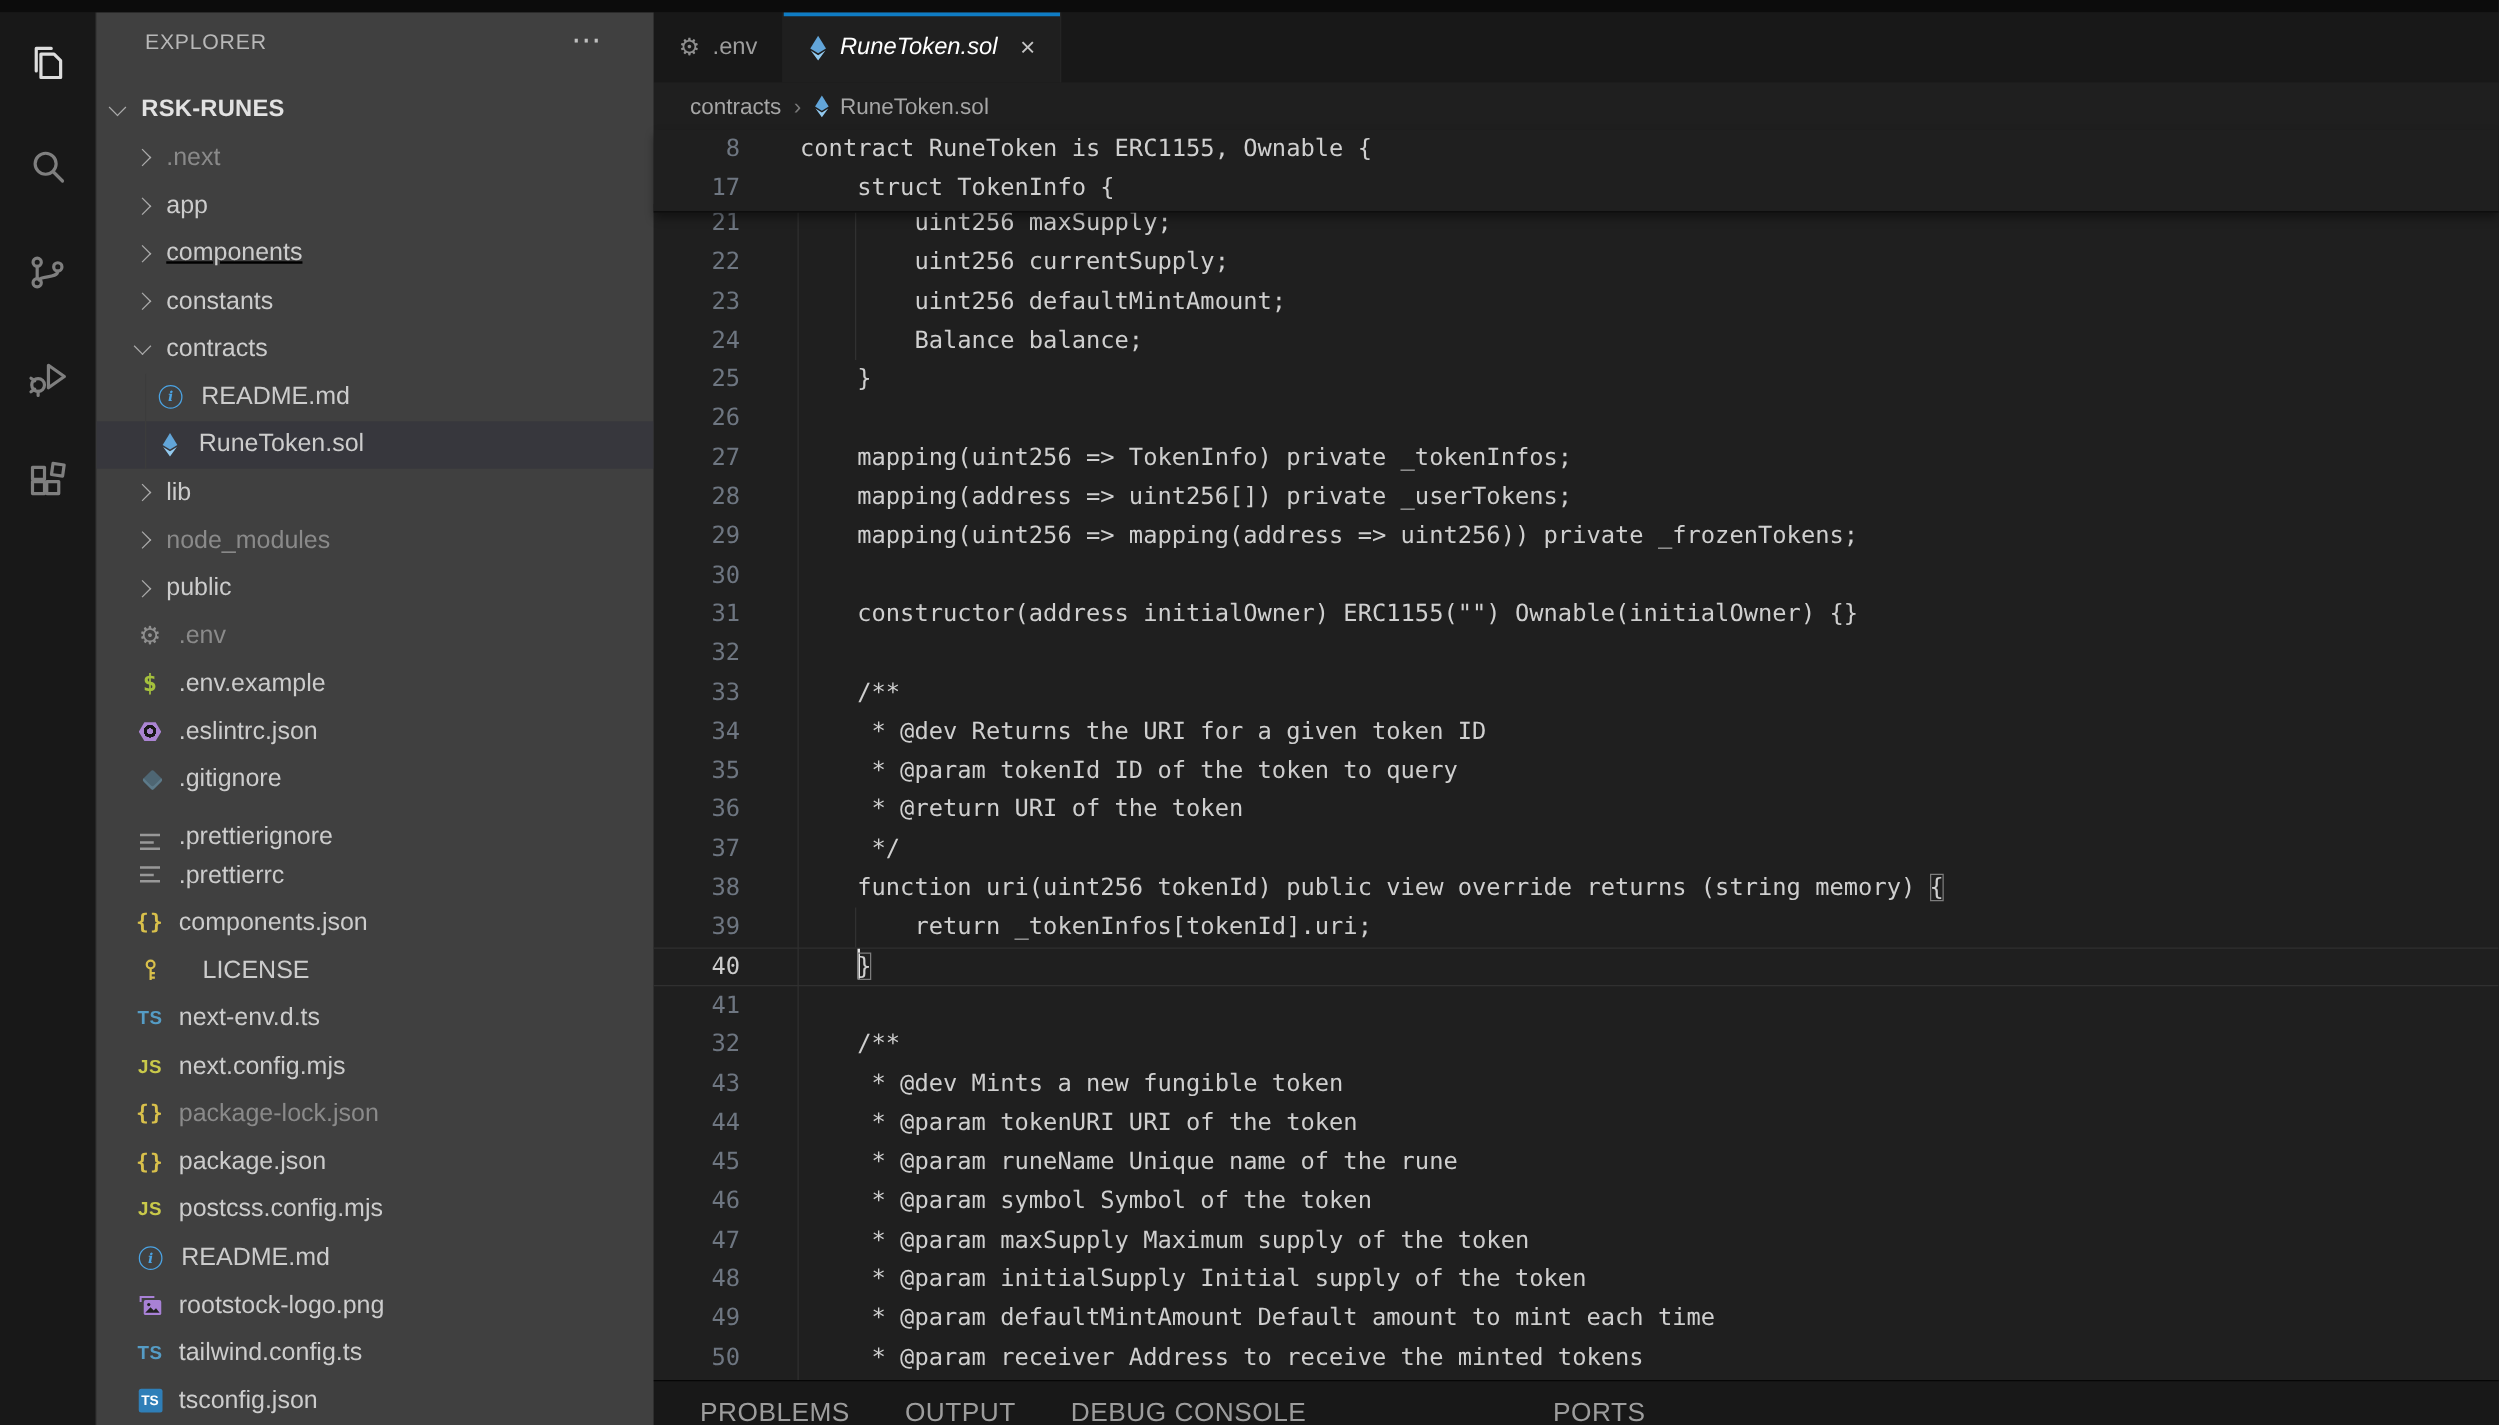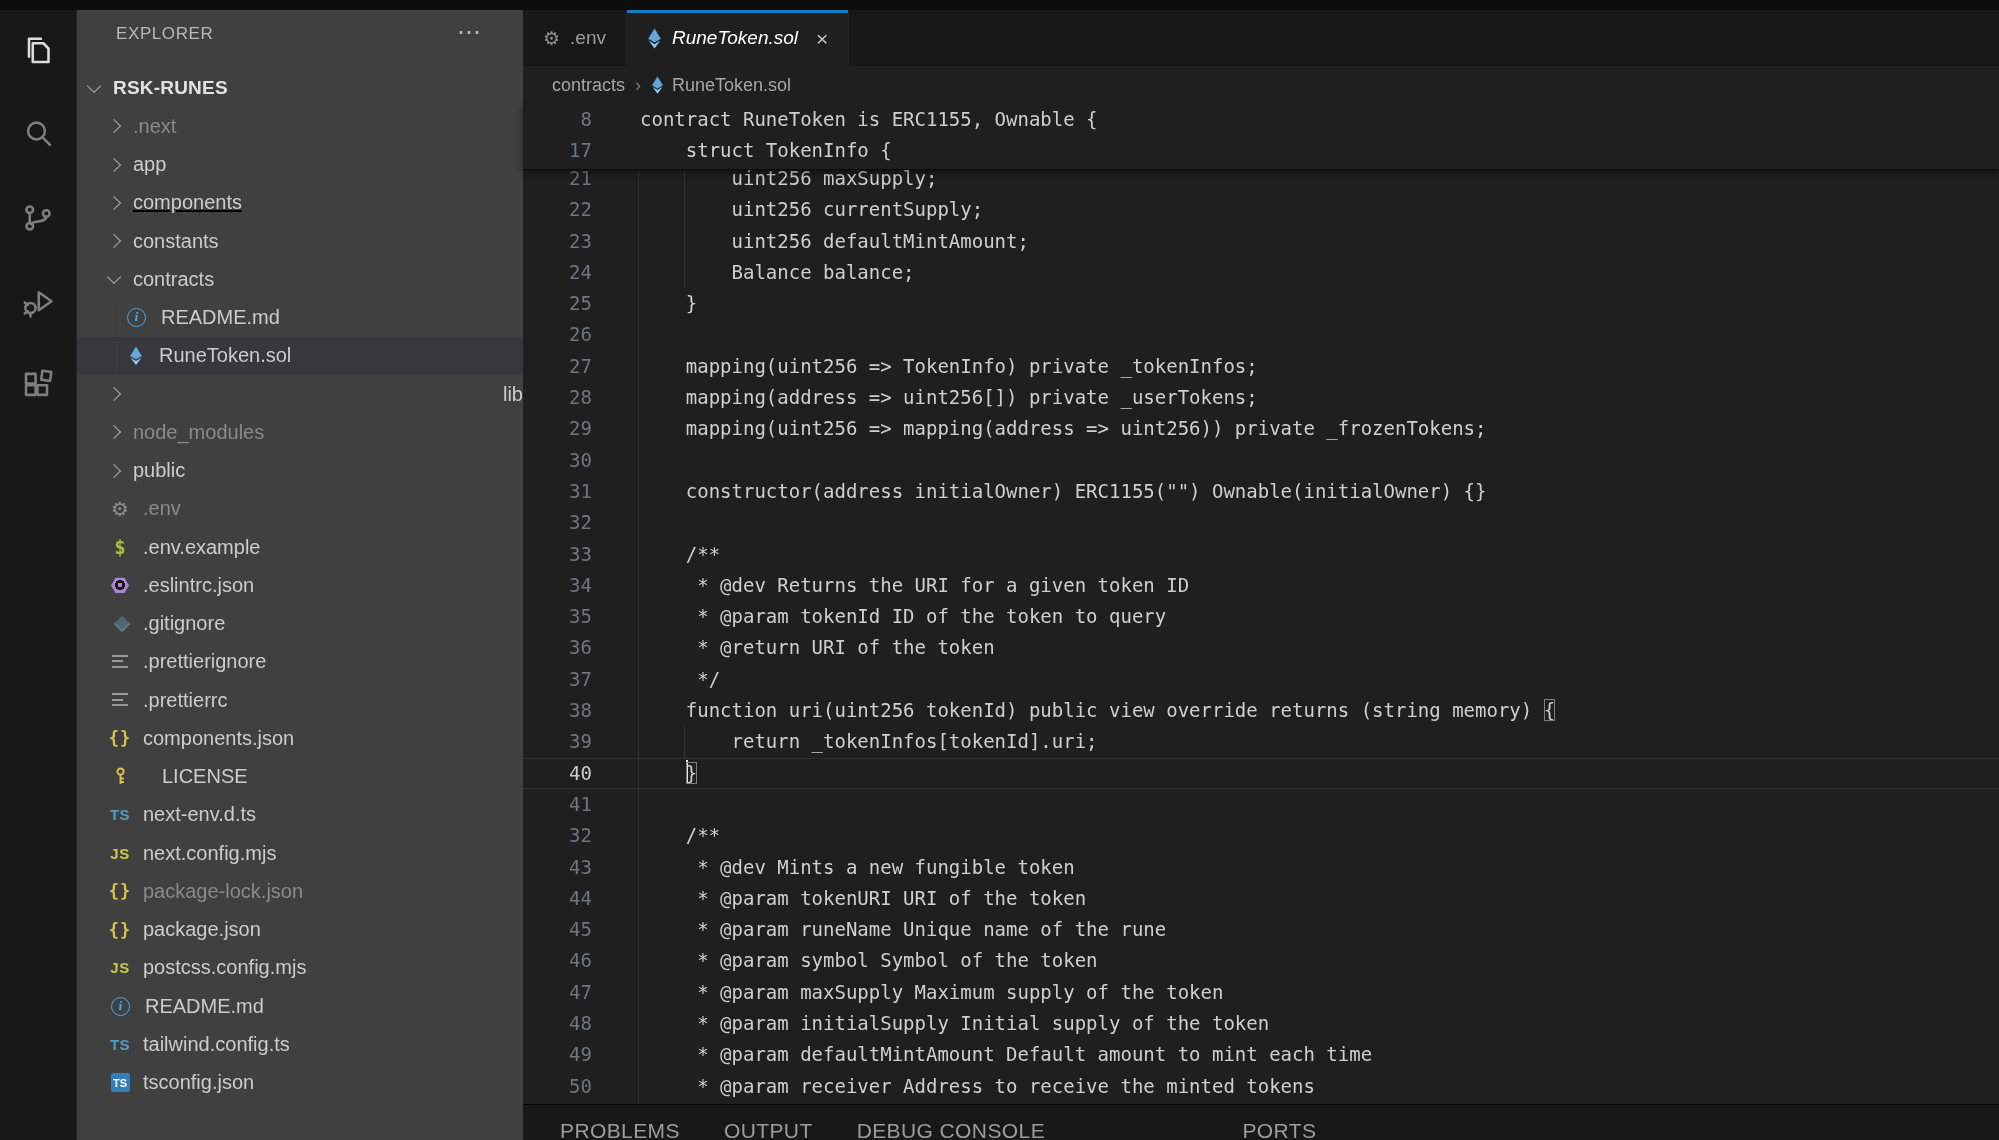--- a/index.html
+++ b/index.html
@@ -184,7 +184,7 @@
         </span>
         <span class="label">RuneToken.sol</span>
       </div>
-      <div class="row" style="padding-left: 32px; justify-content: space-between;">
+      <div class="row" style="padding-left: 32px;">
         <span class="chev r"></span>
         <span class="label">lib</span>
       </div>

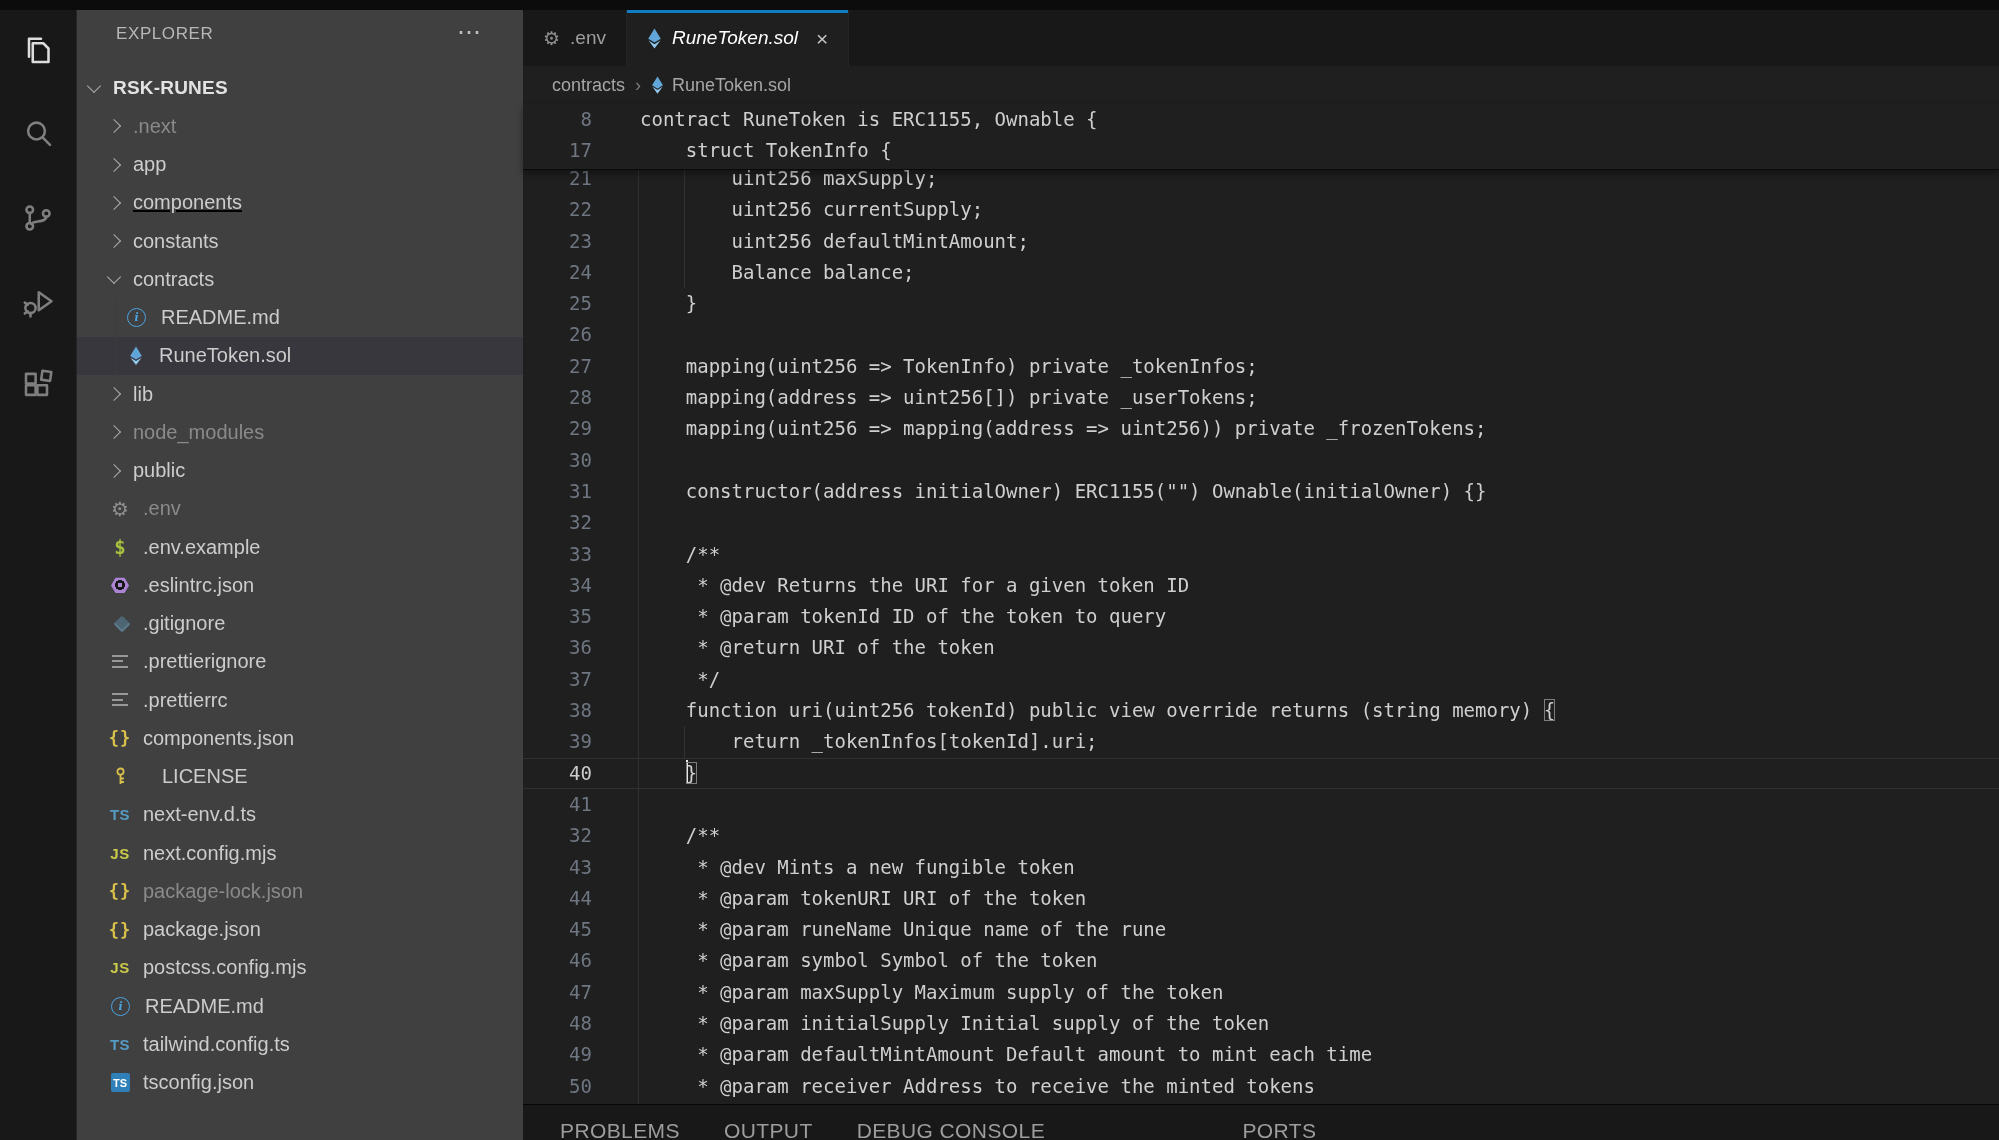--- a/index.html
+++ b/index.html
@@ -224,7 +224,7 @@
         </span>
         <span class="label">.gitignore</span>
       </div>
-      <div class="row" style="padding-left: 32px;">
+      <div class="row" style="padding-left: 32px; align-items: flex-end;">
         <span style="display:inline-flex">
           <span class="ico">
             <span class="ico-lines"></span>

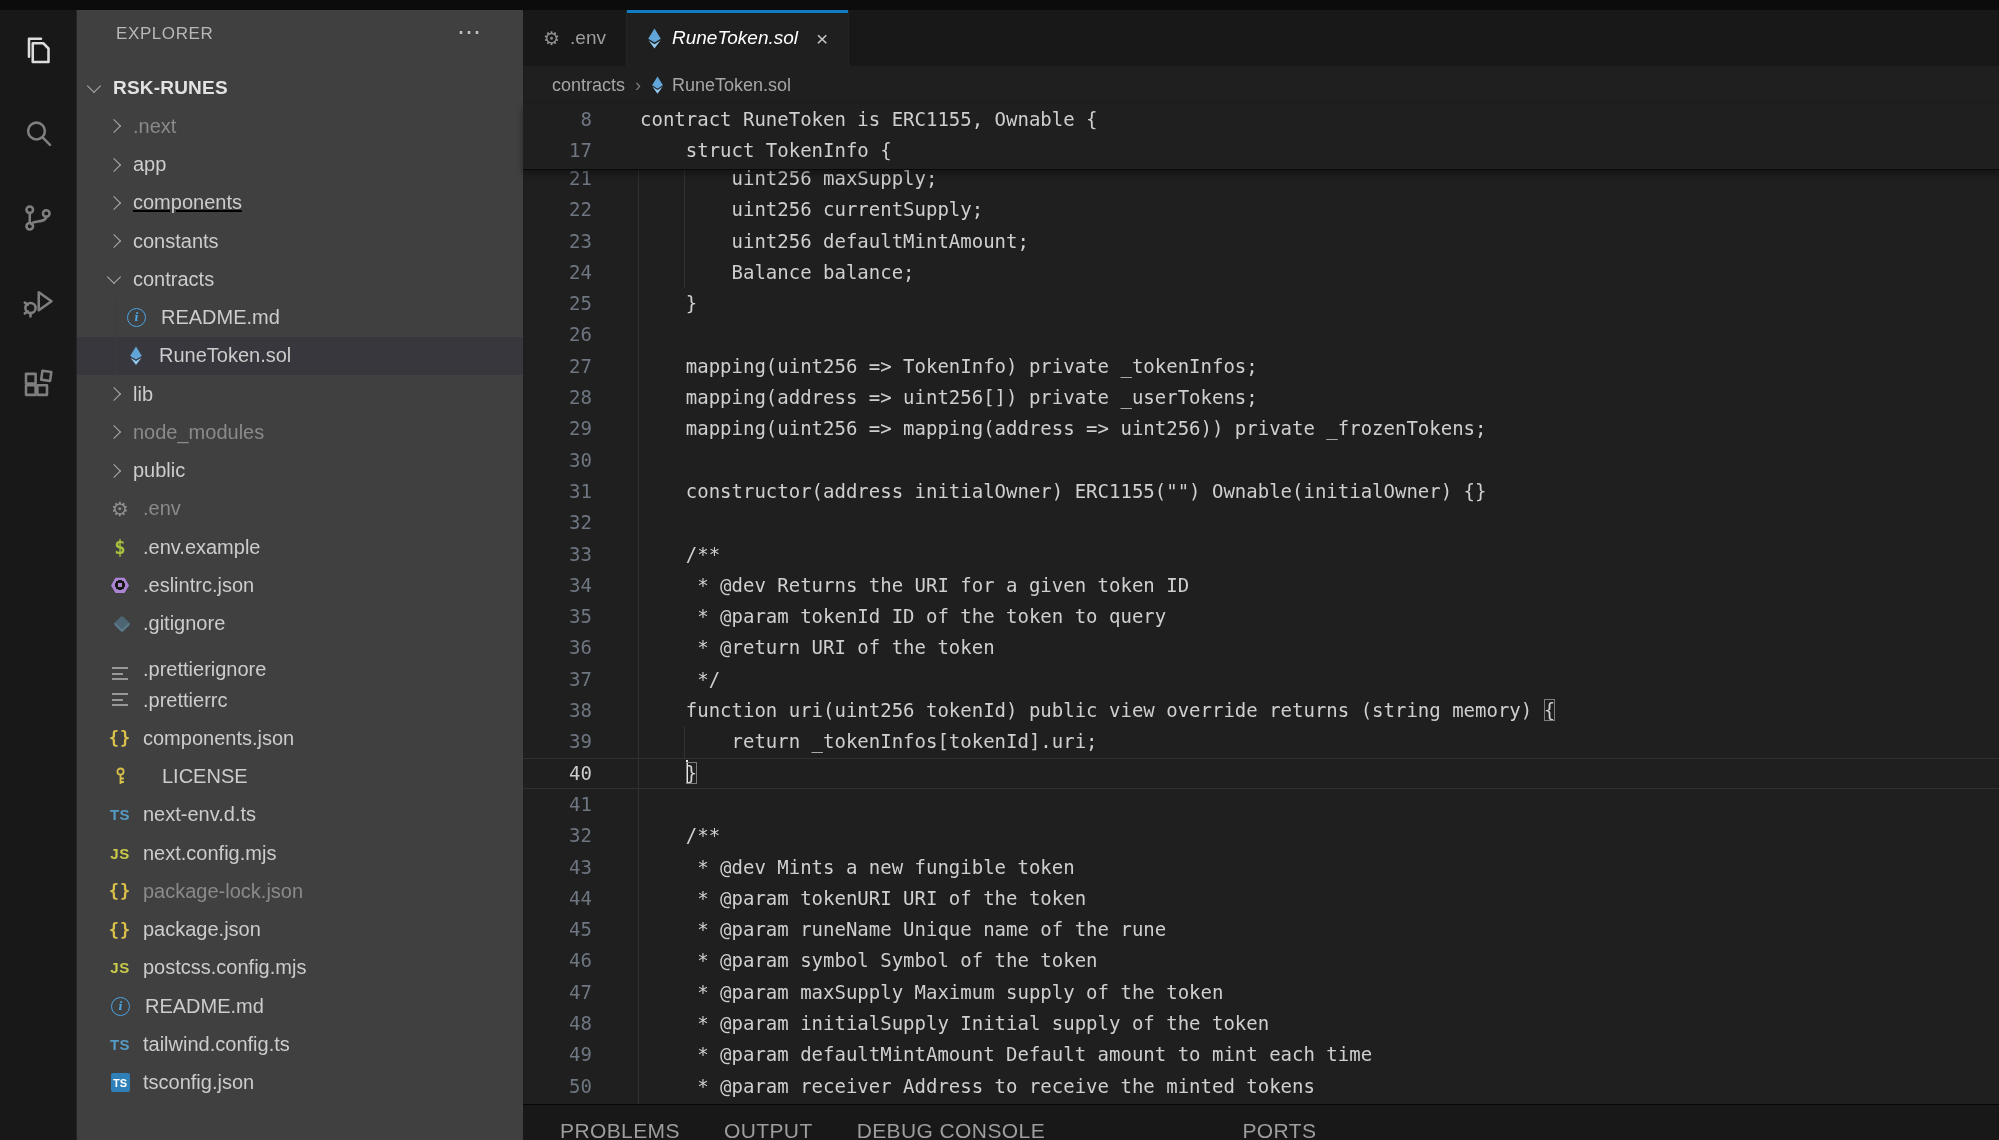--- a/index.html
+++ b/index.html
@@ -295,6 +295,19 @@
       </div>
       <div class="row" style="padding-left: 32px;">
         <span style="display:inline-flex">
+          <span class="ico">
+            <svg width="19" height="17" viewBox="0 0 19 17">
+              <path d="M1.5 5.5v-4h11" fill="none" stroke="#a881d6" stroke-width="1.6"></path>
+              <rect x="4" y="4" width="14" height="12" rx="1.5" fill="#a881d6"></rect>
+              <circle cx="8" cy="7.6" r="1.3" fill="#232323"></circle>
+              <path d="M5.2 14.2l4.2-4.4 2.6 2.6 1.8-1.8 2.9 3.6z" fill="#232323"></path>
+            </svg>
+          </span>
+        </span>
+        <span class="label">rootstock-logo.png</span>
+      </div>
+      <div class="row" style="padding-left: 32px;">
+        <span style="display:inline-flex">
           <span class="ico ico-ts">TS</span>
         </span>
         <span class="label">tailwind.config.ts</span>

